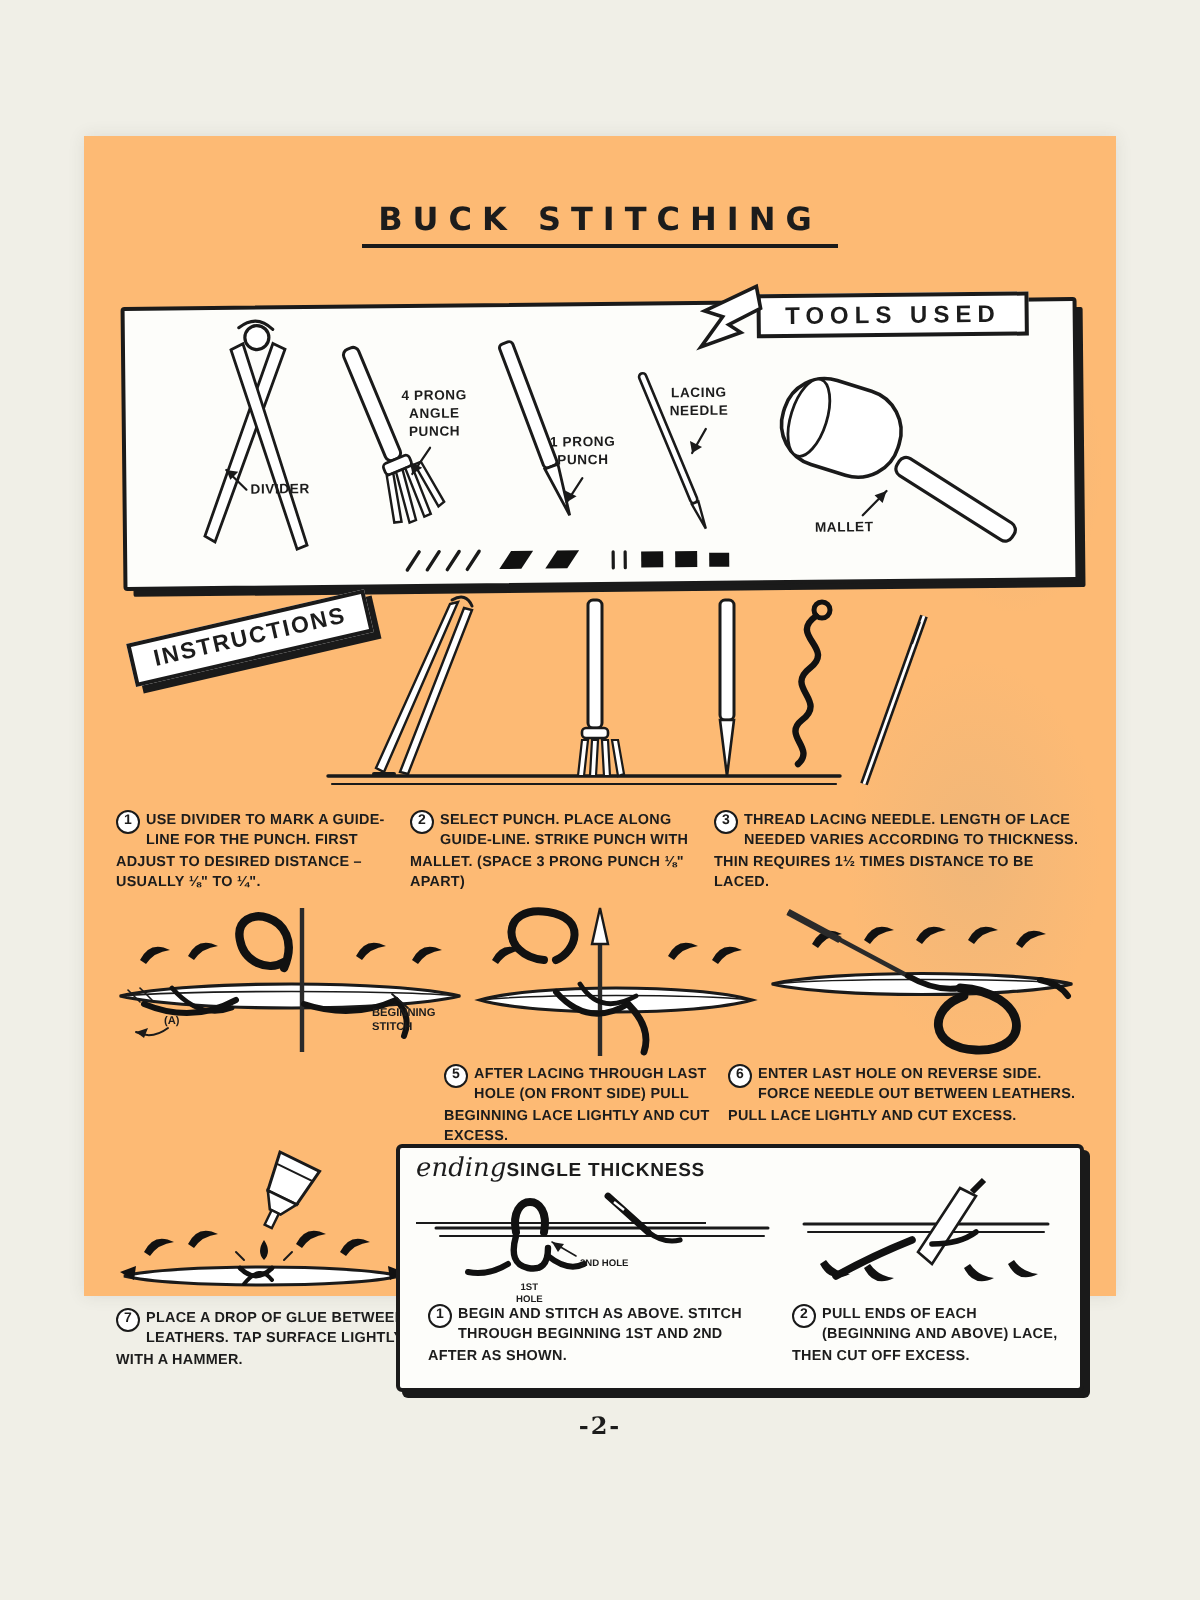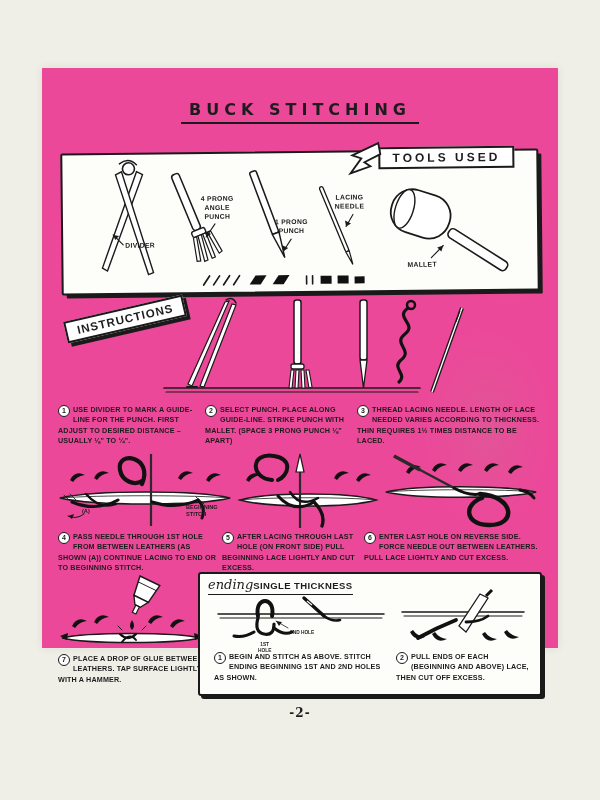--- a/index.html
+++ b/index.html
@@ -5,7 +5,7 @@
   html,body{margin:0;padding:0}
   body{width:600px;height:800px;background:#f0efe7;position:relative;overflow:hidden;
        font-family:"Liberation Sans",sans-serif;color:#1c1c1c}
-  .page{position:absolute;left:42px;top:68px;width:516px;height:580px;background:#ec4899;
+  .page{position:absolute;left:42px;top:68px;width:516px;height:580px;background:#fdba74;
         box-shadow:0 0 8px rgba(60,60,50,.10)}
   .ghost{position:absolute;border-radius:50%;pointer-events:none;
          background:radial-gradient(ellipse,rgba(160,160,148,.14),transparent 70%)}

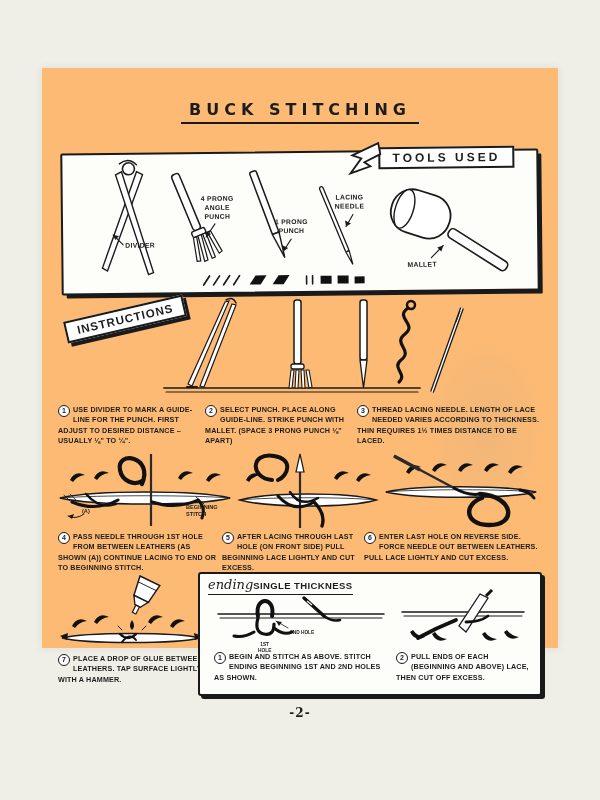--- a/index.html
+++ b/index.html
@@ -249,10 +249,6 @@
     <path d="M138,44 q10,2 14,8" class="lace" stroke-width="3"></path>
   </svg>
 
-  <div class="step" style="left:16px;top:464px;width:160px">
-    <span class="cnum">4</span>
-    <span>PASS NEEDLE THROUGH 1ST HOLE FROM BETWEEN LEATHERS (AS SHOWN (A)) CONTINUE LACING TO END OR TO BEGINNING STITCH.</span>
-  </div>
   <div class="step" style="left:322px;top:464px;width:176px">
     <span class="cnum">6</span>
     <span>ENTER LAST HOLE ON REVERSE SIDE. FORCE NEEDLE OUT BETWEEN LEATHERS. PULL LACE LIGHTLY AND CUT EXCESS.</span>

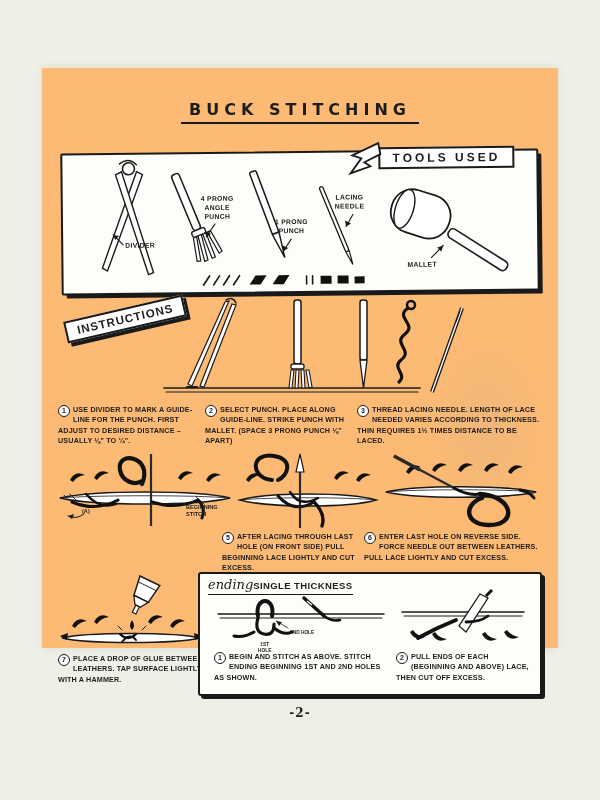--- a/index.html
+++ b/index.html
@@ -40,7 +40,7 @@
               border:2px solid #1a1a1a;border-radius:3px 3px 3px 3px;
               box-shadow:3px 3px 0 #1a1a1a}
   .ending-head{position:absolute;left:8px;top:1px;border-bottom:1.5px solid #1a1a1a;
-               padding-bottom:1px;white-space:nowrap}
+               padding-bottom:18px;white-space:nowrap}
   .ending-script{font:italic 13px "DejaVu Serif",serif}
   .ending-caps{font:bold 9.5px "Liberation Sans",sans-serif;letter-spacing:.4px}
   .tiny{font-size:4.8px}

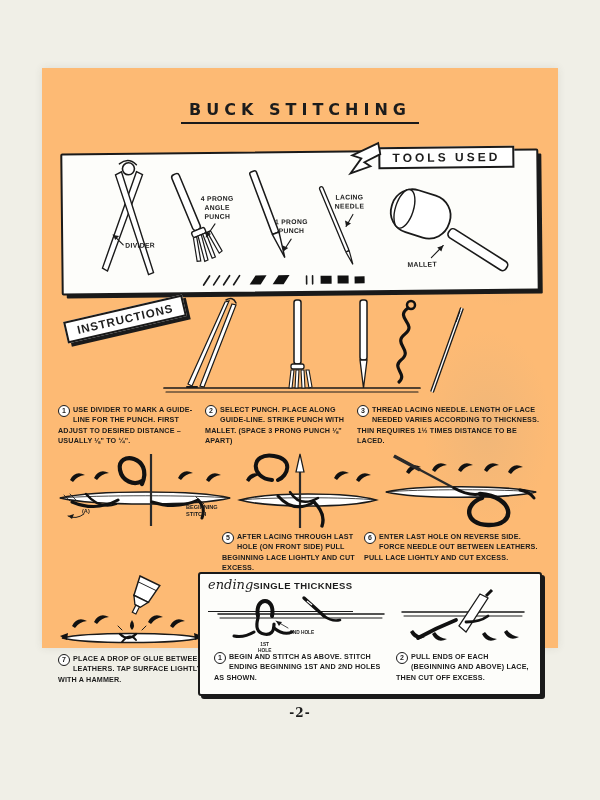--- a/index.html
+++ b/index.html
@@ -320,7 +320,7 @@
 
     <div class="step" style="left:14px;top:78px;width:172px">
       <span class="cnum">1</span>
-      <span>BEGIN AND STITCH AS ABOVE. STITCH ENDING BEGINNING 1ST AND 2ND HOLES AS SHOWN.</span>
+      <span>BEGIN AND STITCH AS ABOVE. STITCH THROUGH BEGINNING 1ST AND 2ND AFTER AS SHOWN.</span>
     </div>
     <div class="step" style="left:196px;top:78px;width:134px">
       <span class="cnum">2</span>

